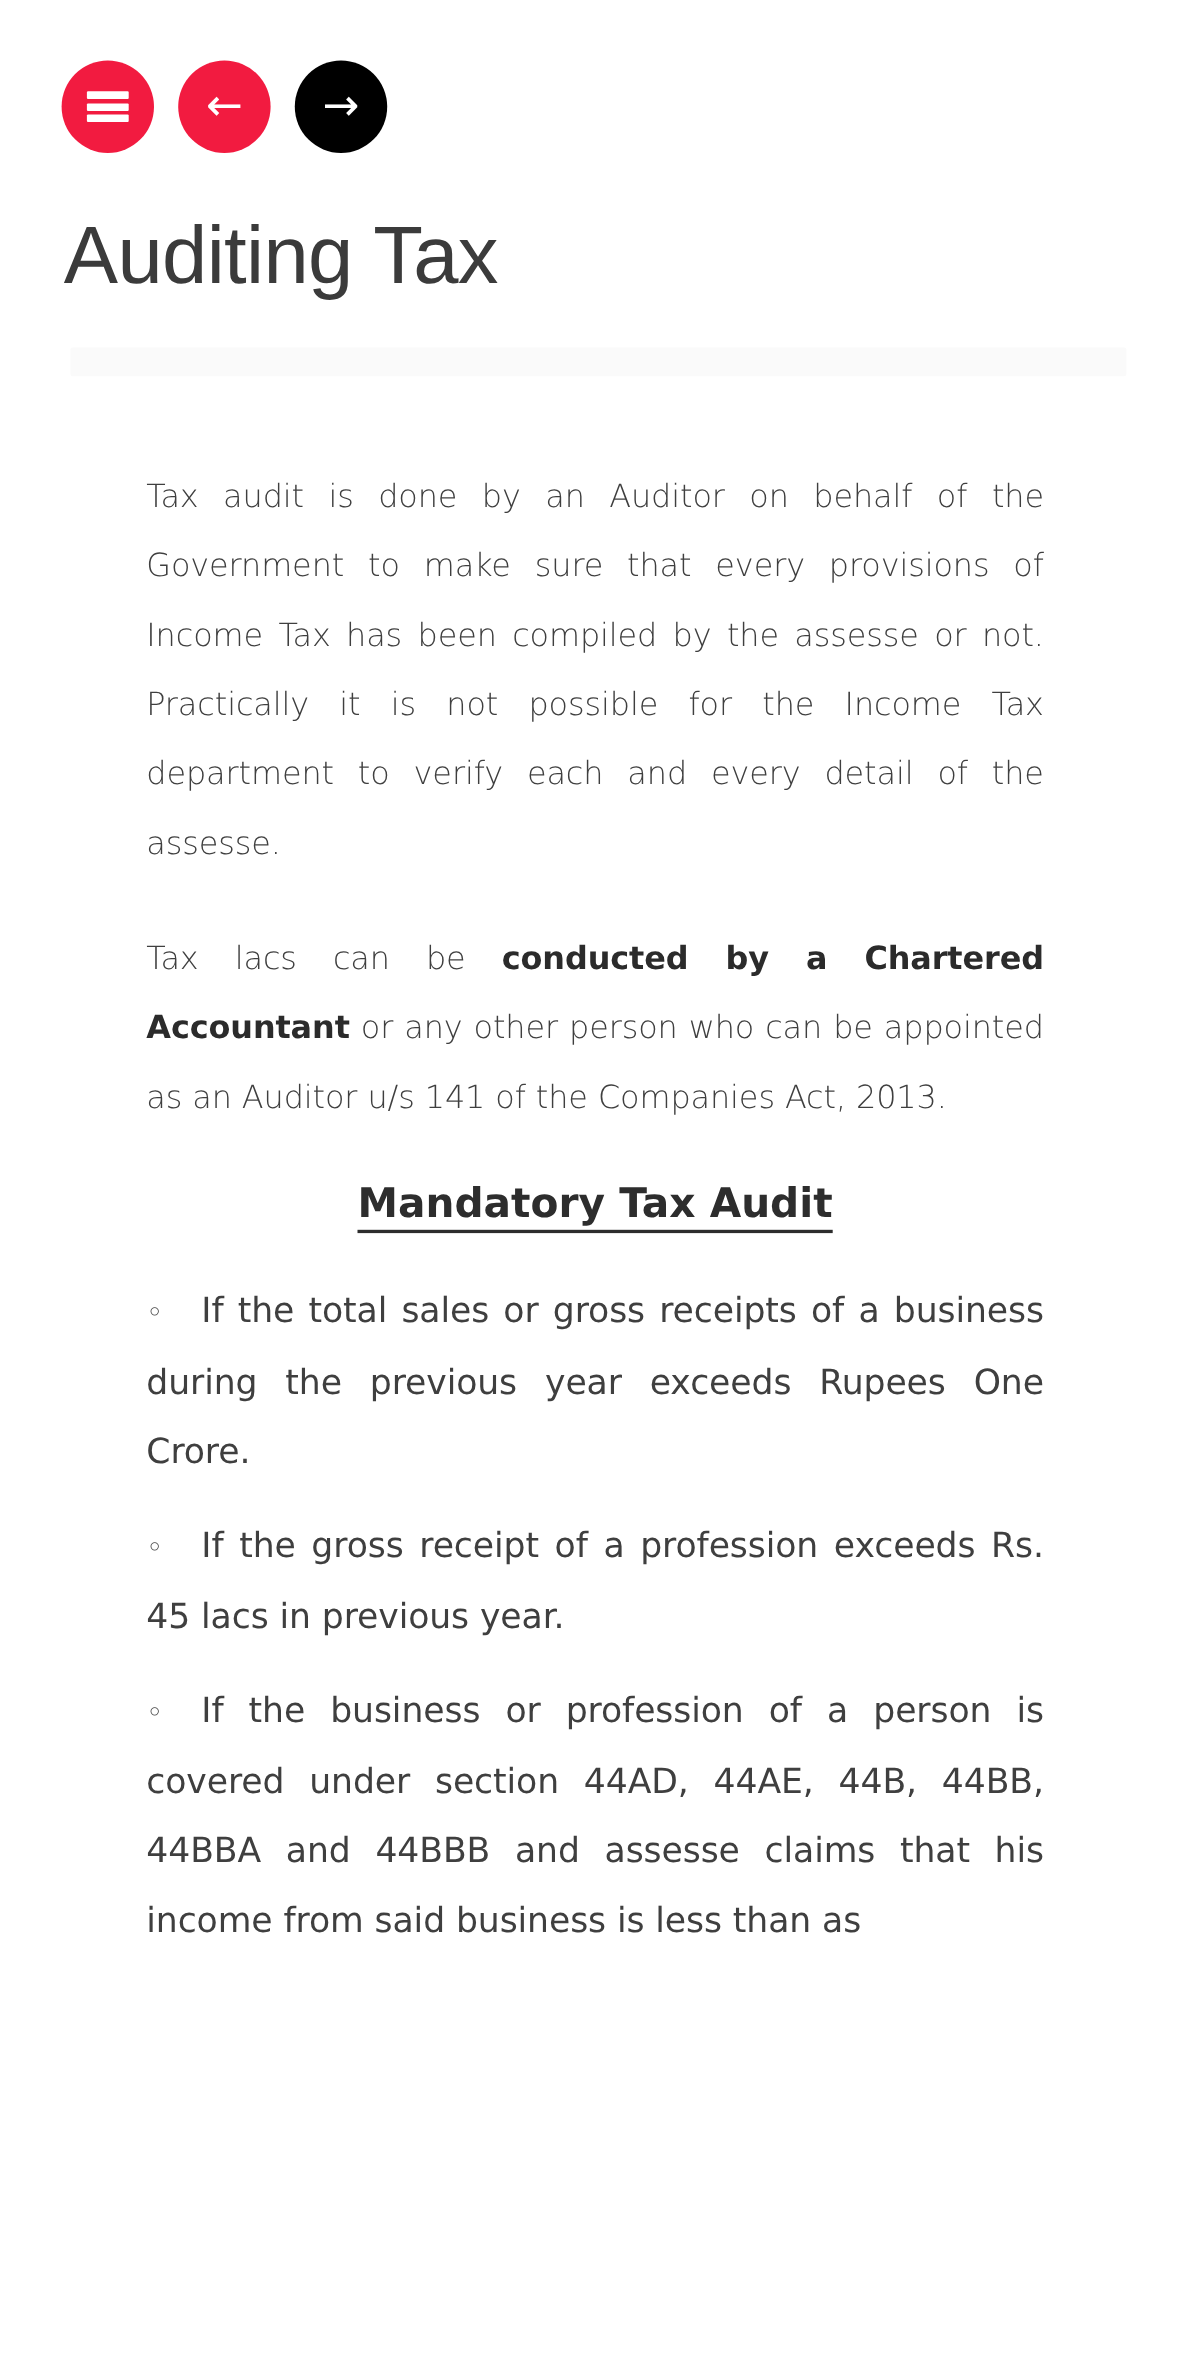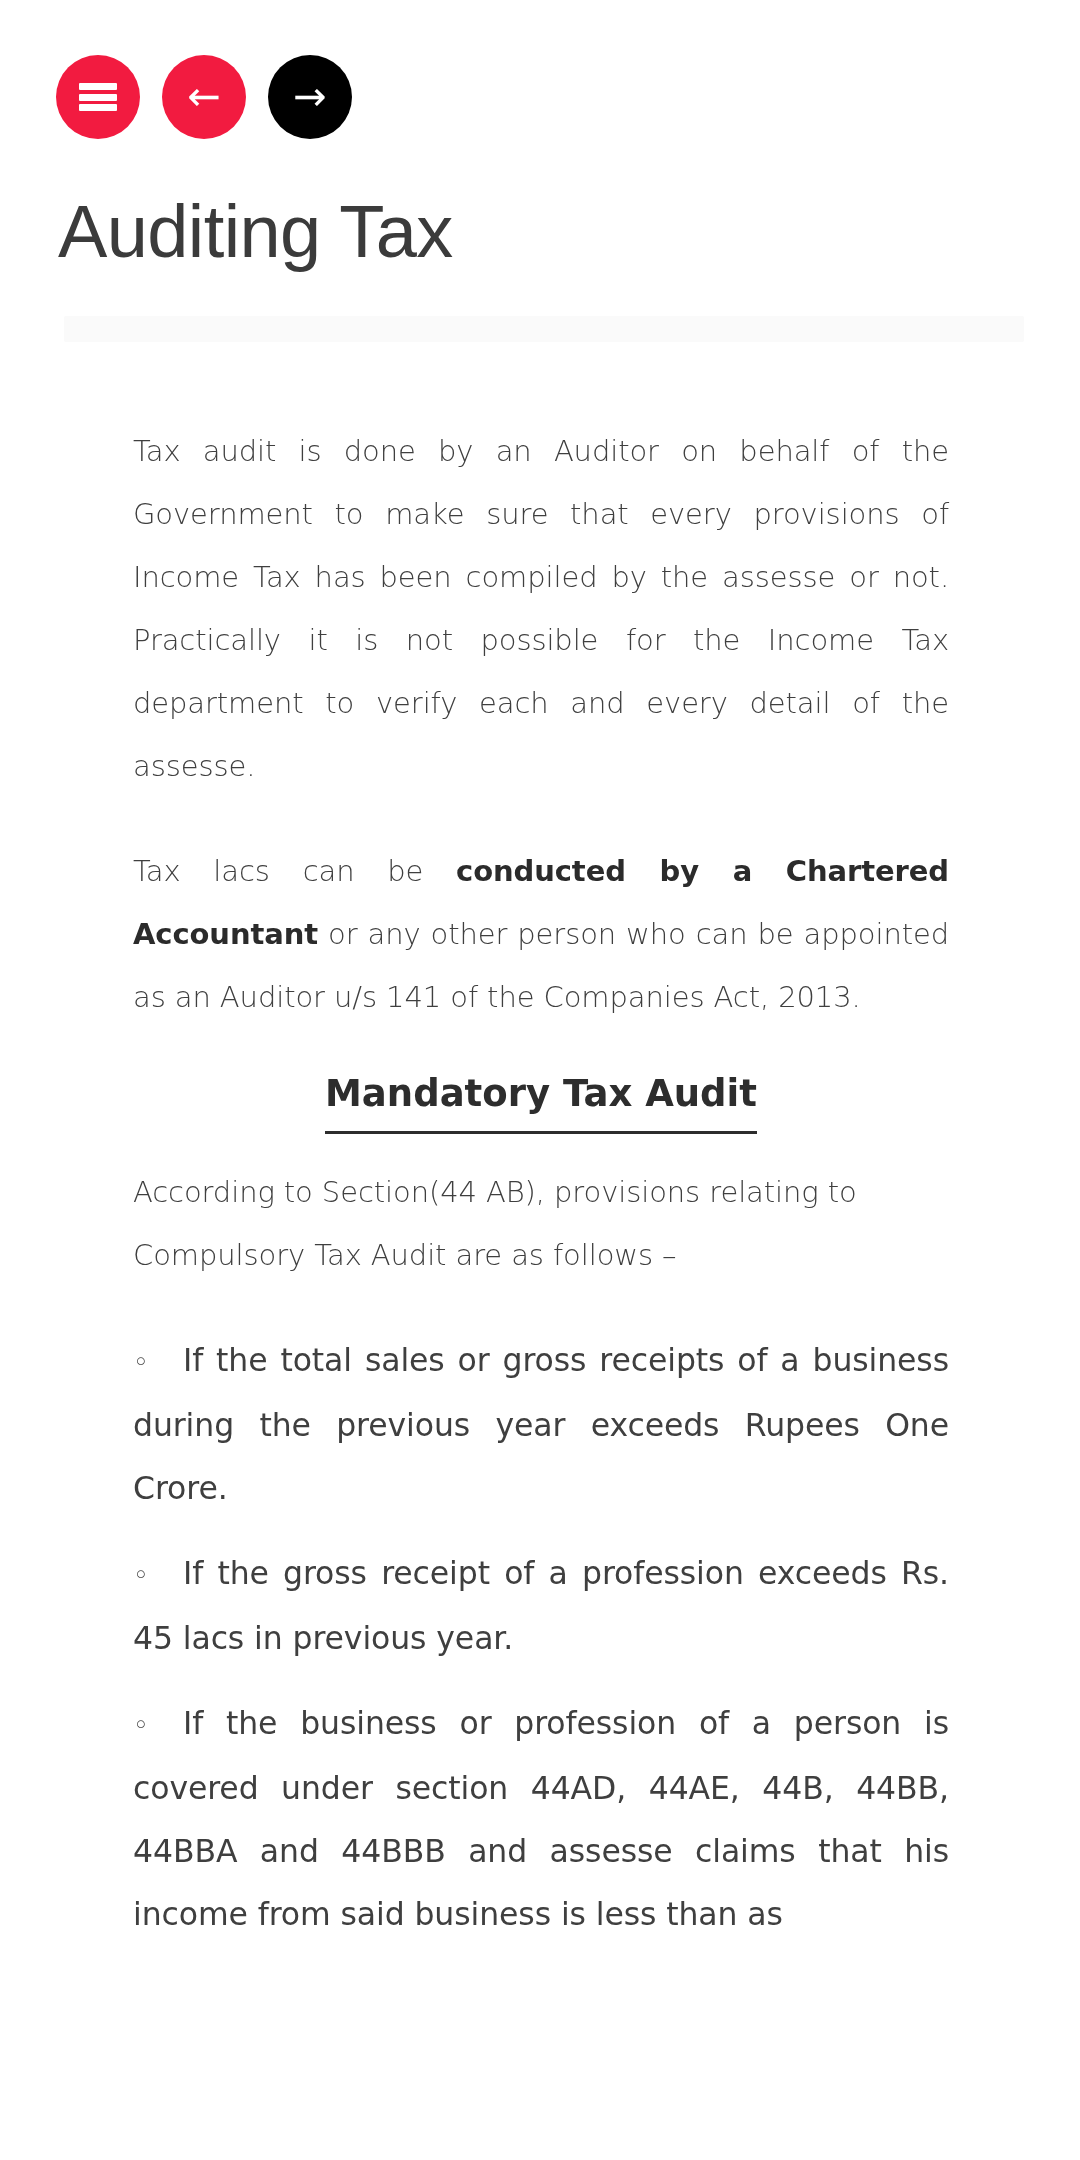--- a/index.html
+++ b/index.html
@@ -142,7 +142,7 @@
   }
   .section-heading span {
     border-bottom: 3px solid #2d2d2d;
-    padding-bottom: 16px;
+    padding-bottom: 3px;
   }
 
   .para.loose {

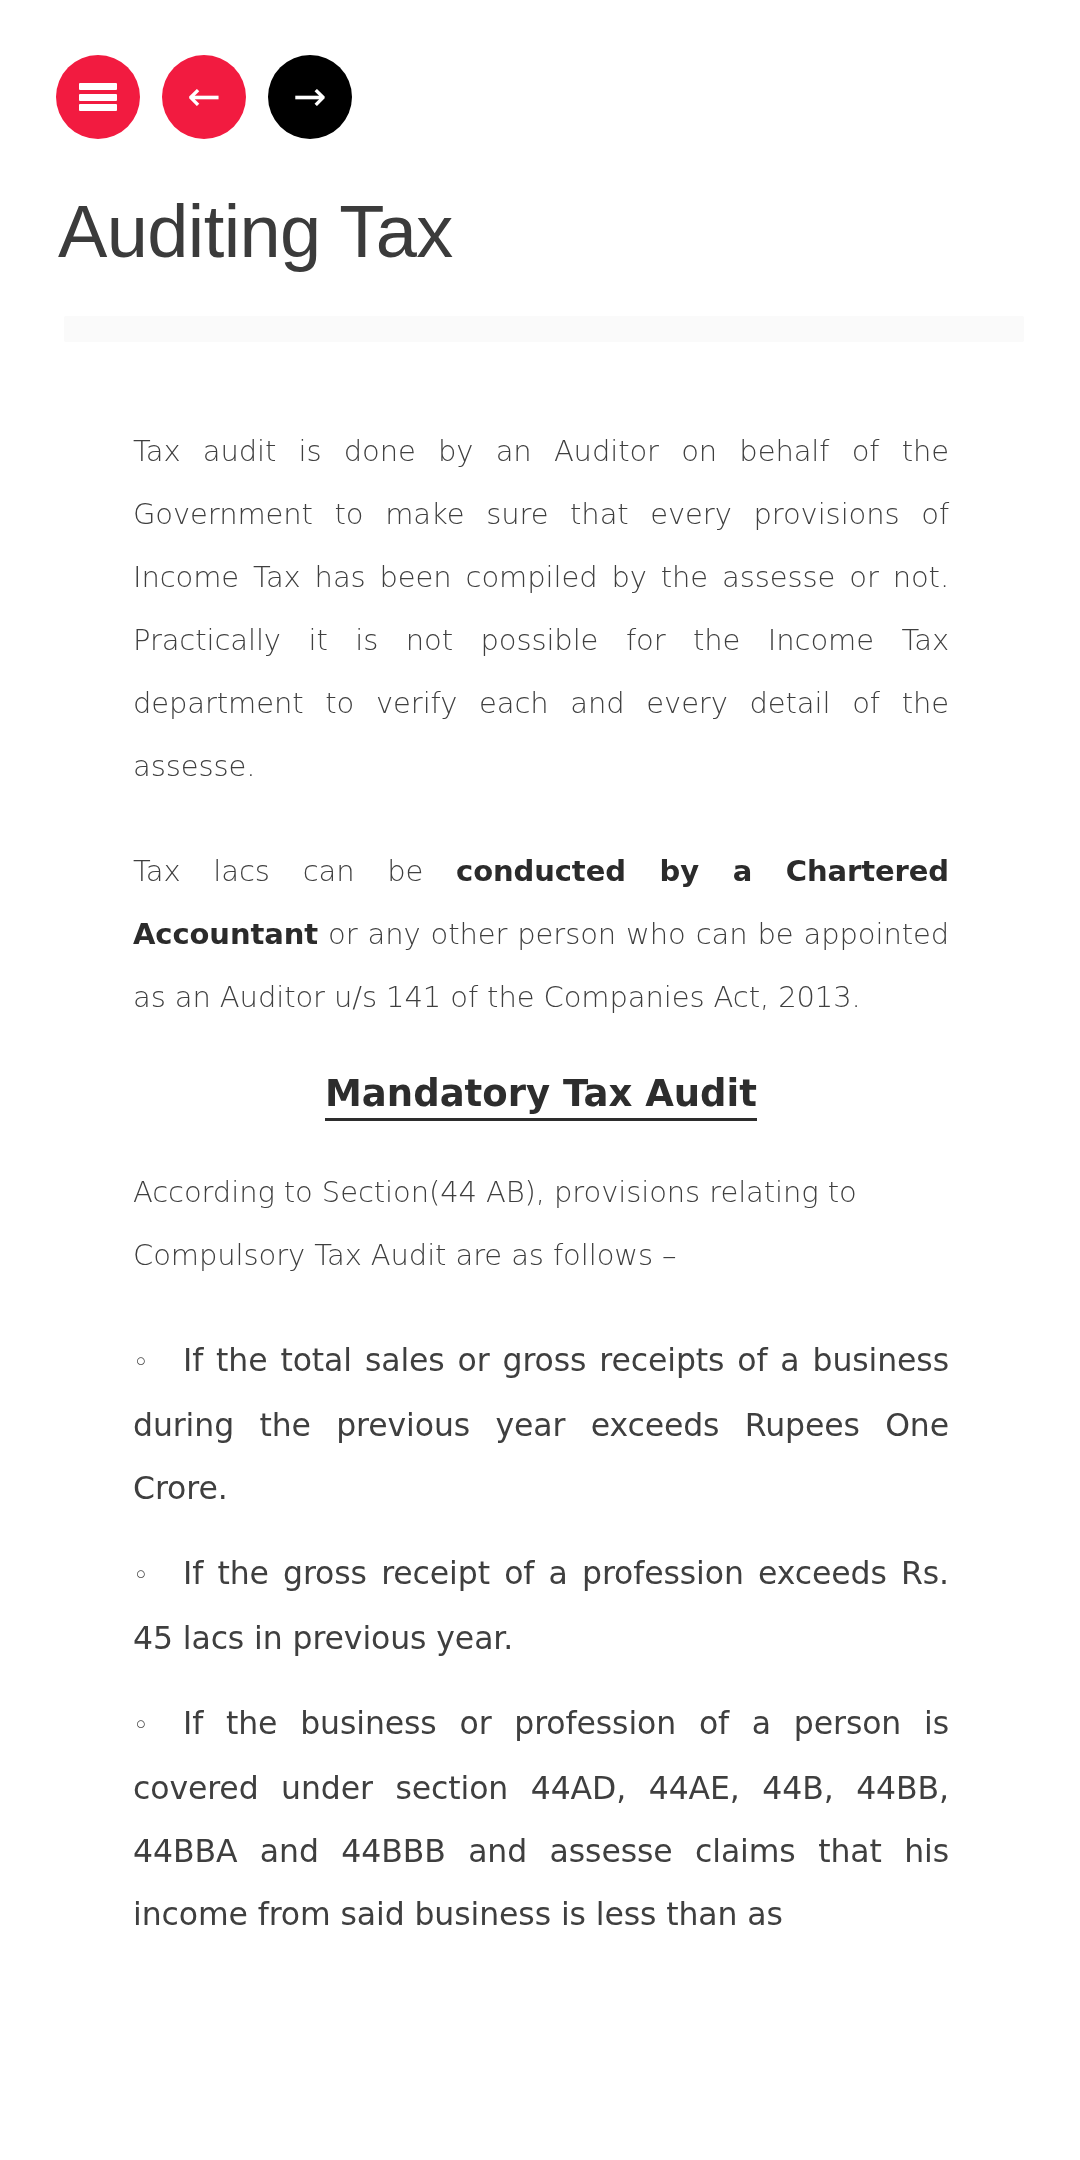--- a/index.html
+++ b/index.html
@@ -222,7 +222,6 @@
 
     <h2 class="section-heading"><span>Mandatory Tax Audit</span></h2>
 
-    <p class="para loose">According to Section(44 AB), provisions relating to Compulsory Tax Audit are as follows –</p>
 
     <p class="bullet-item"><span class="marker">◦</span><span>If the total sales or gross receipts of a business during the previous year exceeds Rupees One Crore.</span></p>
 

